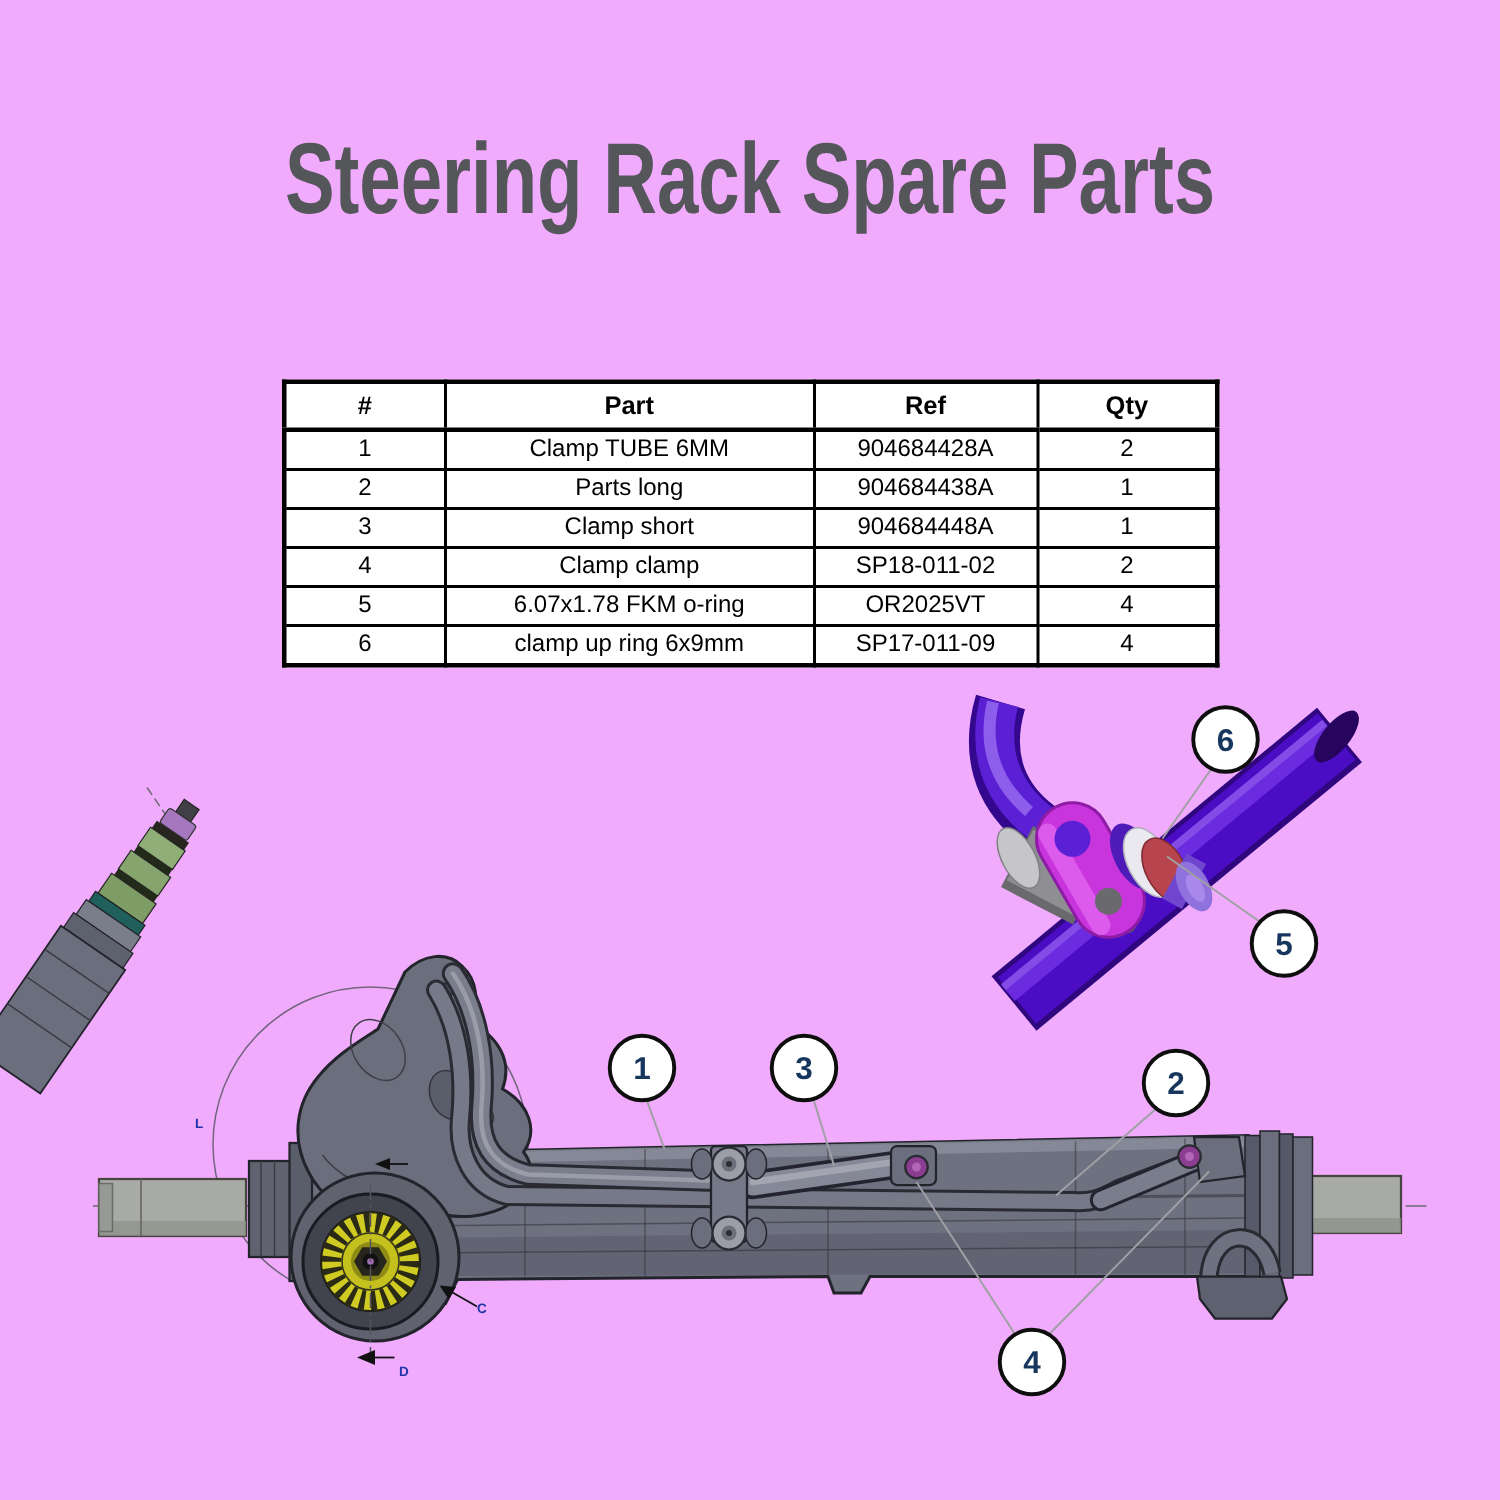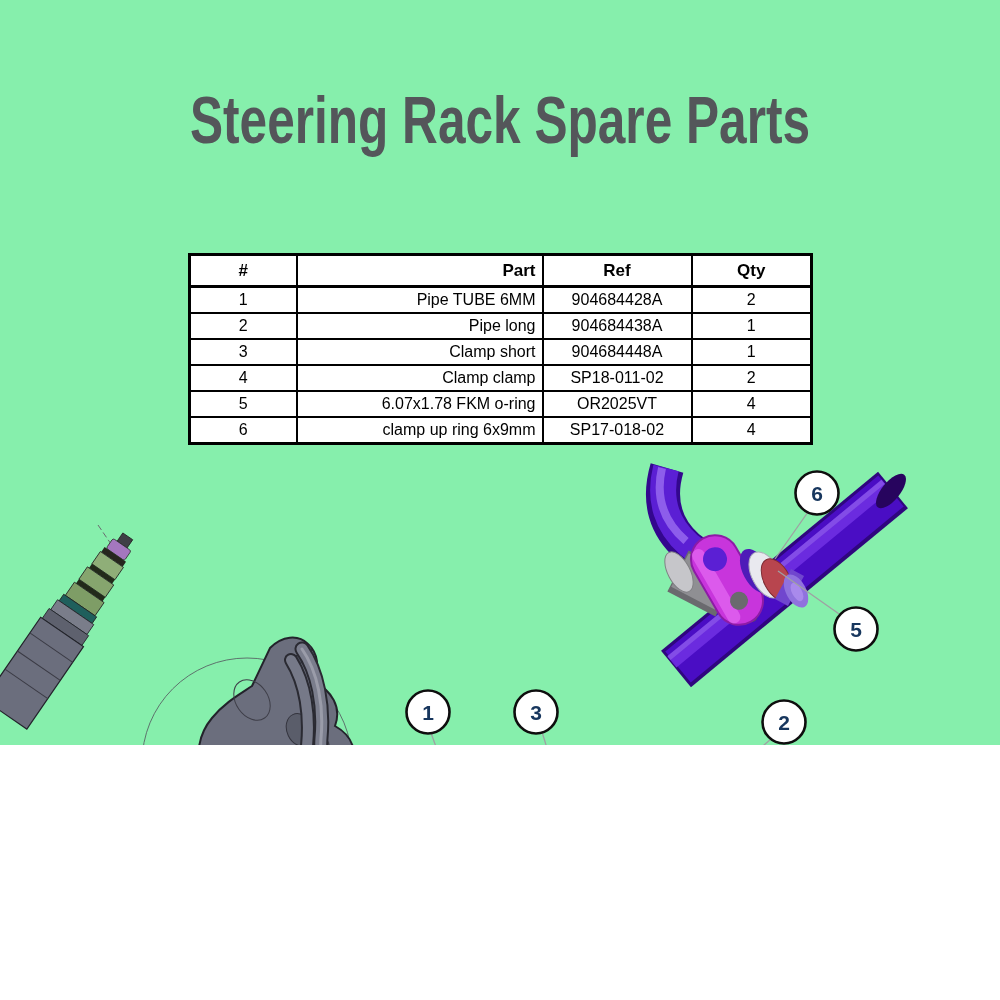--- a/index.html
+++ b/index.html
@@ -11,7 +11,7 @@
     --inset-magenta:#C835DC; --oring-red:#B8454E; --backup-ring-white:#E9E9EF; --cylinder-gray:#8F8F93;
   }
   html,body{margin:0;padding:0;background:#fff;}
-  .page{position:relative;width:1000px;height:745px;background:#86efac;overflow:hidden;
+  .page{position:relative;width:1000px;height:1000px;background:#f0abfc;overflow:hidden;
         font-family:"Liberation Sans",sans-serif;}
   .page-title{position:absolute;top:36px;left:0;right:0;text-align:center;
     font-size:67px;font-weight:700;color:var(--title);letter-spacing:0px;

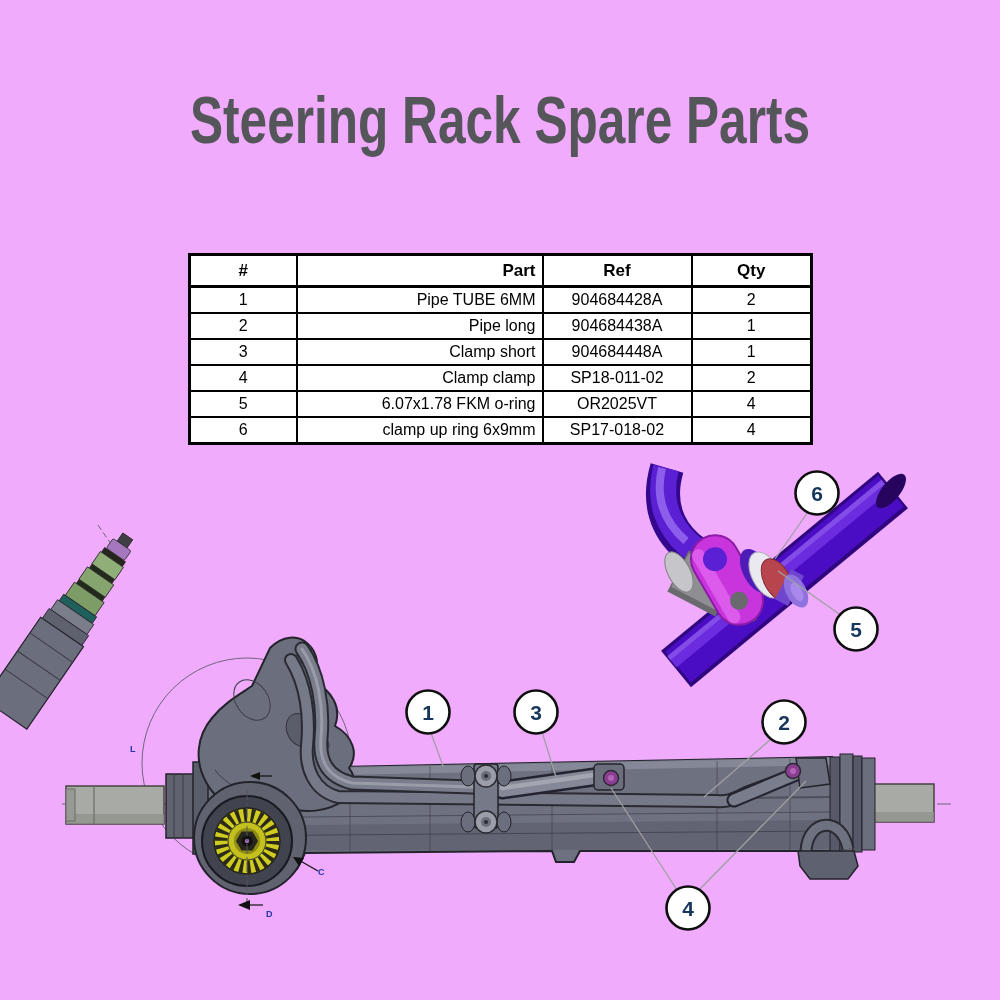--- a/index.html
+++ b/index.html
@@ -21,7 +21,7 @@
   table.parts th{font-size:17px;font-weight:700;height:29px;border:2px solid #000;padding:0 6px;color:#000;}
   table.parts td{font-size:16px;height:24px;border:2px solid #000;padding:0 6px;color:#000;}
   table.parts thead th{border-bottom:3px solid #000;}
-  .al{text-align:right;} .ac{text-align:center;}
+  .al{text-align:center;} .ac{text-align:center;}
   #diagram{position:absolute;left:0;top:455px;}
   .leader{stroke:var(--leader);stroke-width:1.3;fill:none;}
   .co-circle{fill:#fff;stroke:#0e0e0e;stroke-width:2.6;}

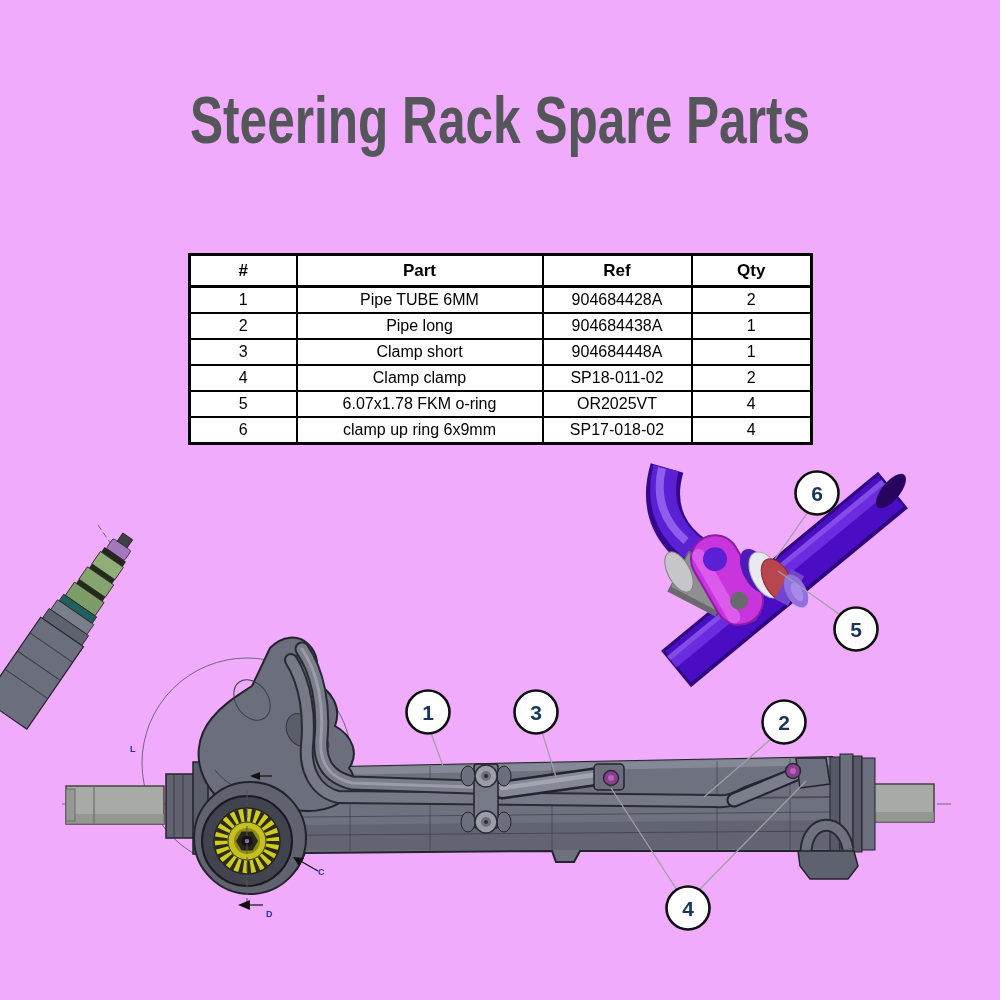--- a/index.html
+++ b/index.html
@@ -53,7 +53,7 @@
     <tbody>
           <tr>
             <td class="ac">1</td>
-            <td class="al">Pipe TUBE 6MM</td>
+            <td class="al">Clamp TUBE 6MM</td>
             <td class="ac">904684428A</td>
             <td class="ac">2</td>
           </tr>

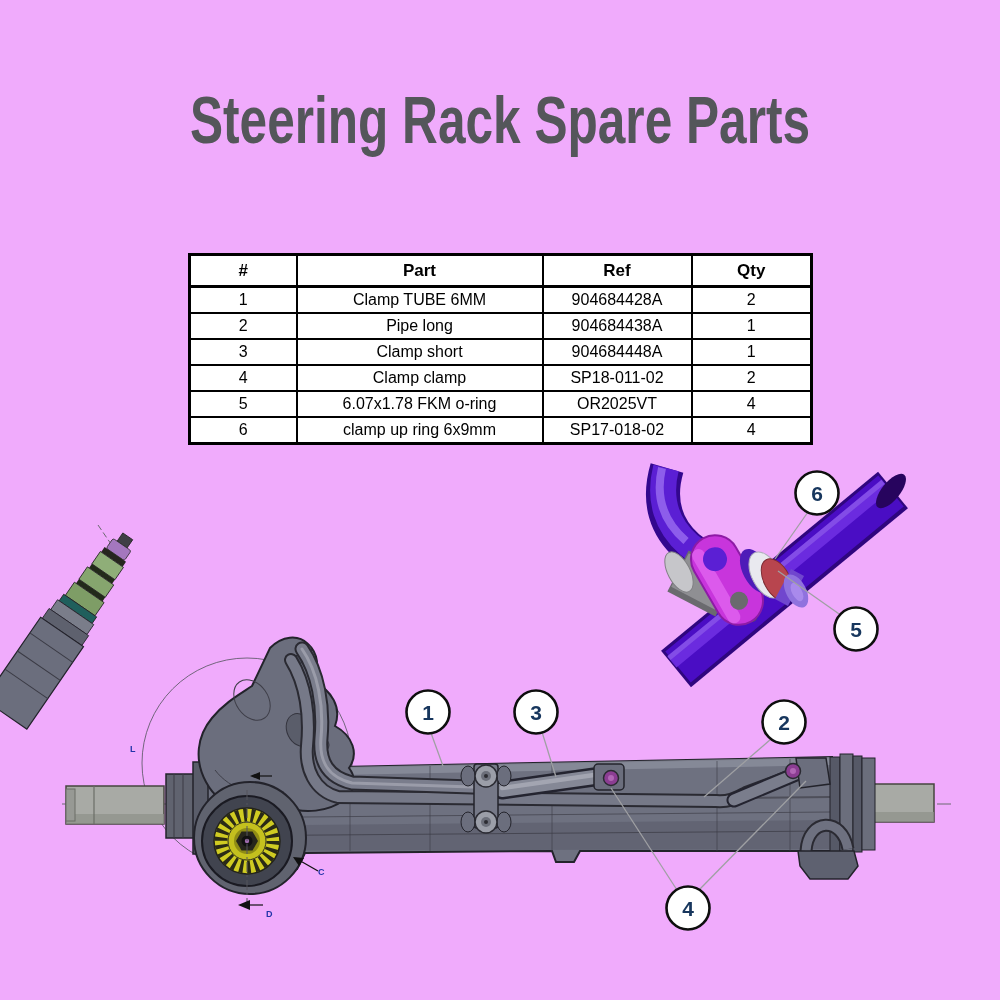--- a/index.html
+++ b/index.html
@@ -59,7 +59,7 @@
           </tr>
           <tr>
             <td class="ac">2</td>
-            <td class="al">Pipe long</td>
+            <td class="al">Parts long</td>
             <td class="ac">904684438A</td>
             <td class="ac">1</td>
           </tr>

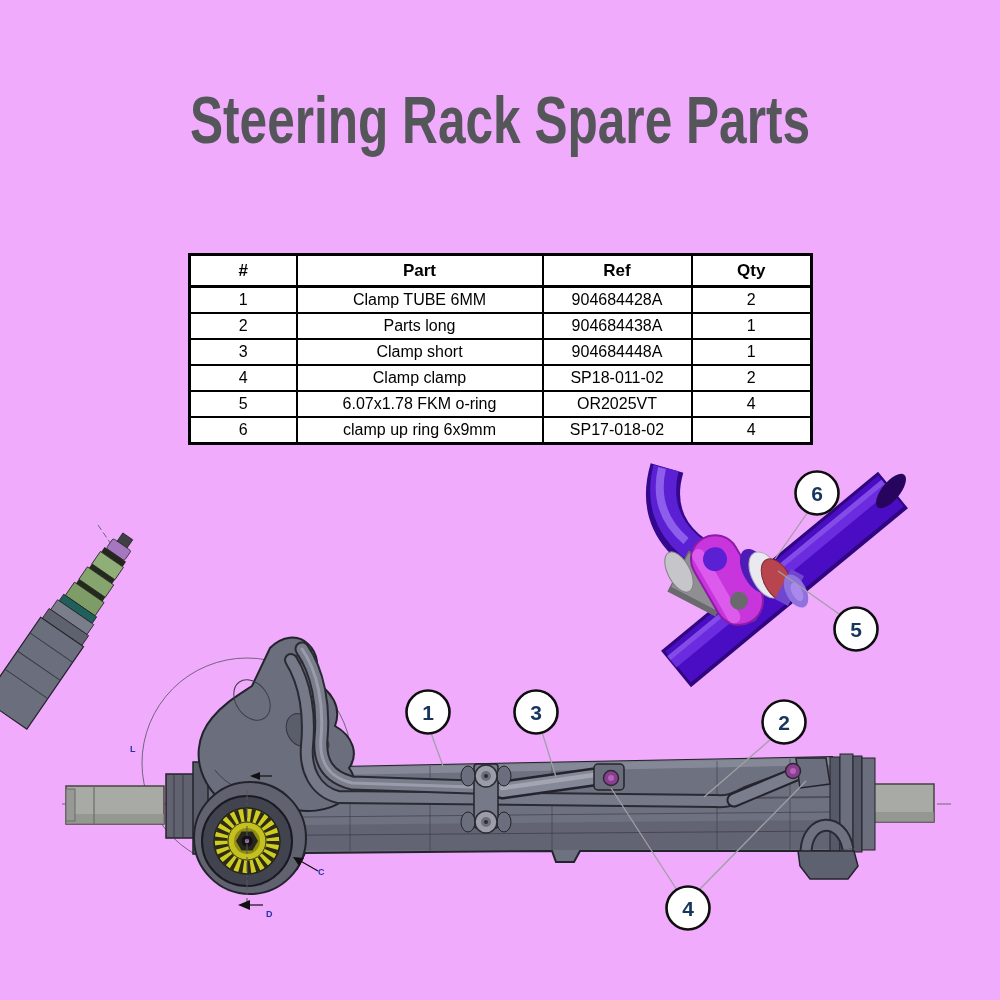--- a/index.html
+++ b/index.html
@@ -84,7 +84,7 @@
           <tr>
             <td class="ac">6</td>
             <td class="al">clamp up ring 6x9mm</td>
-            <td class="ac">SP17-018-02</td>
+            <td class="ac">SP17-011-09</td>
             <td class="ac">4</td>
           </tr>
         </tbody>

